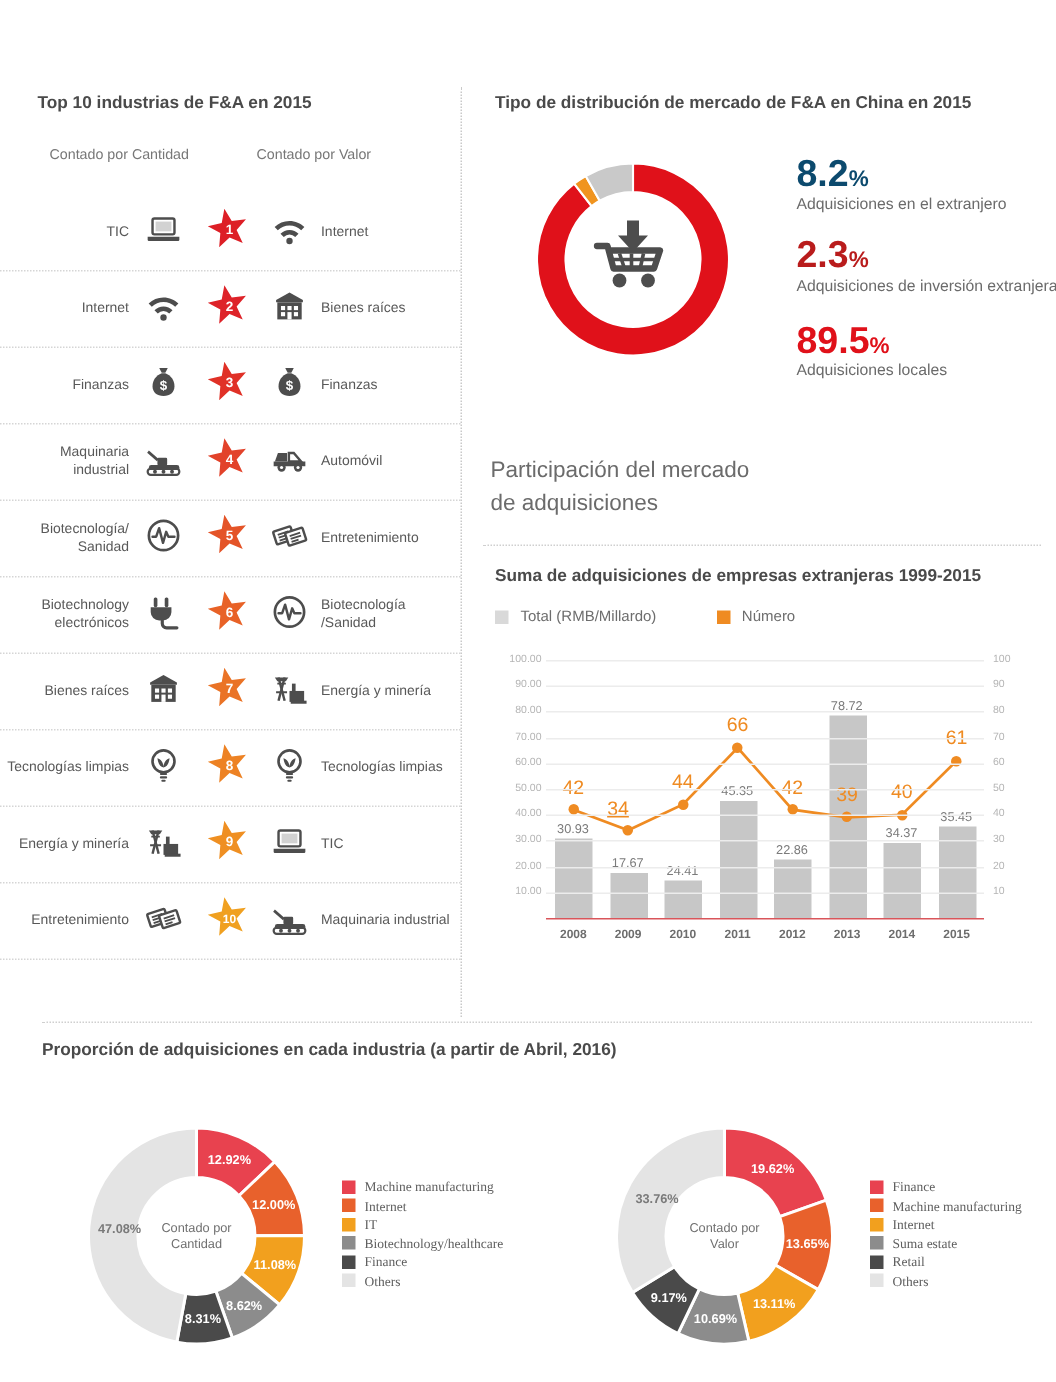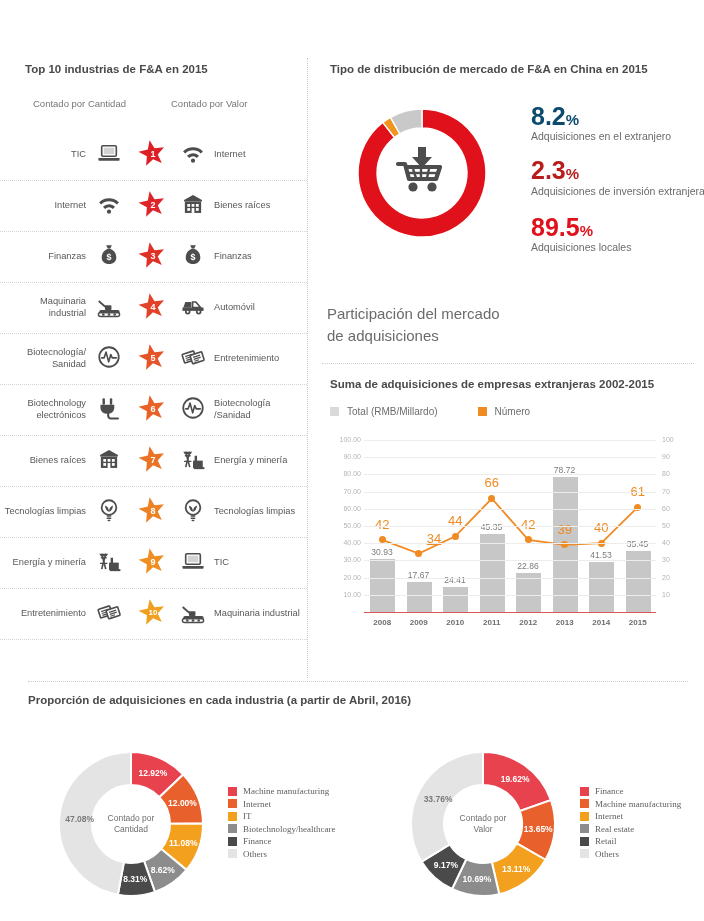--- a/index.html
+++ b/index.html
@@ -427,7 +427,7 @@
   </div>
 
   <div class="panel-bar">
-    <div class="sec-title bar-head">Suma de adquisiciones de empresas extranjeras 2002-2015</div>
+    <div class="sec-title bar-head">Suma de adquisiciones de empresas extranjeras 1999-2015</div>
     <div class="legend" id="bar-legend">
         <div class="lg">
           <span class="sw" style="background:#d9d9d9"></span>

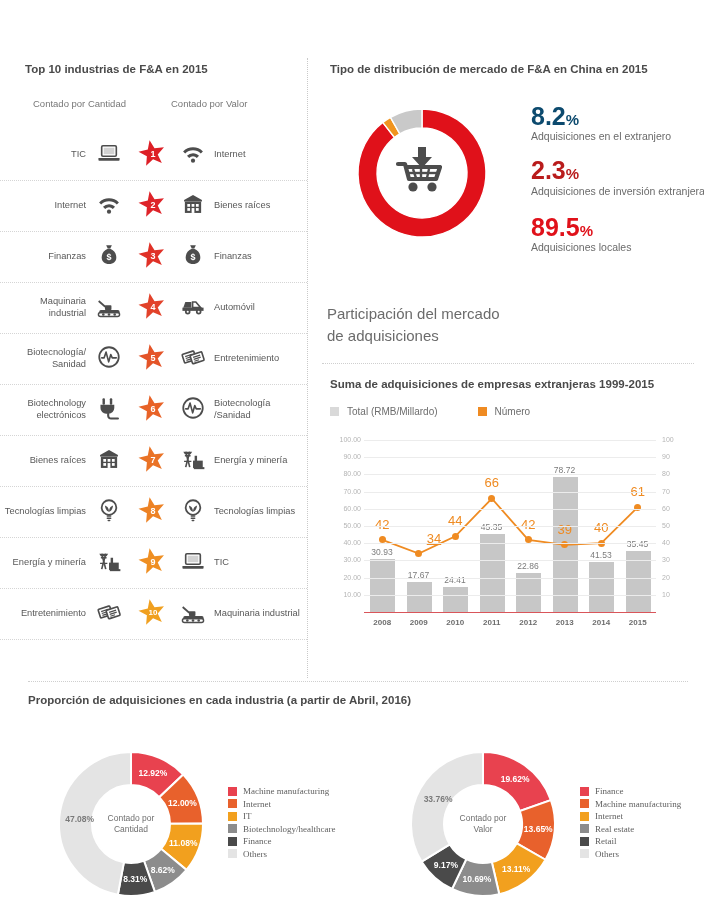--- a/index.html
+++ b/index.html
@@ -481,7 +481,7 @@
           <div class="dot" style="left: 18.25px; top: 99.76px;"></div>
           <div class="num-lbl" style="left: 18.25px; top: 76.76px;">42</div>
           <div class="dot" style="left: 54.75px; top: 113.52px;"></div>
-          <div class="num-lbl" style="left: 70px; top: 90.52px; text-decoration: underline;">34</div>
+          <div class="num-lbl" style="left: 48px; top: 90.52px; text-decoration: underline;">34</div>
           <div class="dot" style="left: 91.25px; top: 96.32px;"></div>
           <div class="num-lbl" style="left: 91.25px; top: 73.32px;">44</div>
           <div class="dot" style="left: 127.75px; top: 58.48px;"></div>

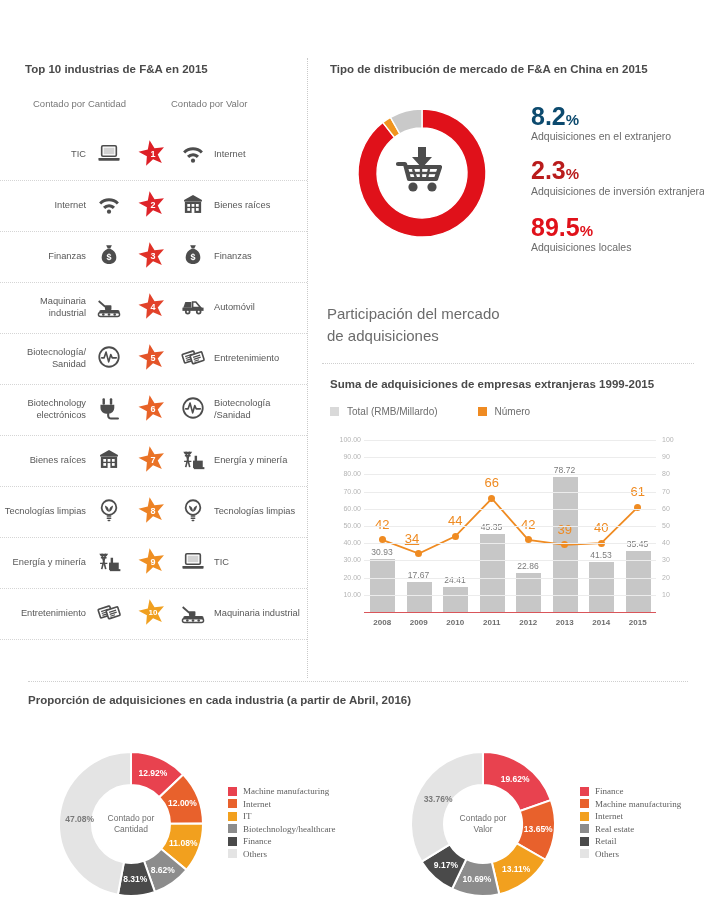--- a/index.html
+++ b/index.html
@@ -467,7 +467,7 @@
           </div>
           <div class="bar-slot" style="left: 219px; width: 36.5px;">
             <div class="bar" style="height: 49.9832px; background: rgb(199, 199, 199);"></div>
-            <div class="bar-lbl" style="bottom: 51.9832px;">41.53</div>
+            <div class="bar-lbl" style="bottom: 51.9832px;">34.37</div>
           </div>
           <div class="bar-slot" style="left: 255.5px; width: 36.5px;">
             <div class="bar" style="height: 60.974px; background: rgb(199, 199, 199);"></div>

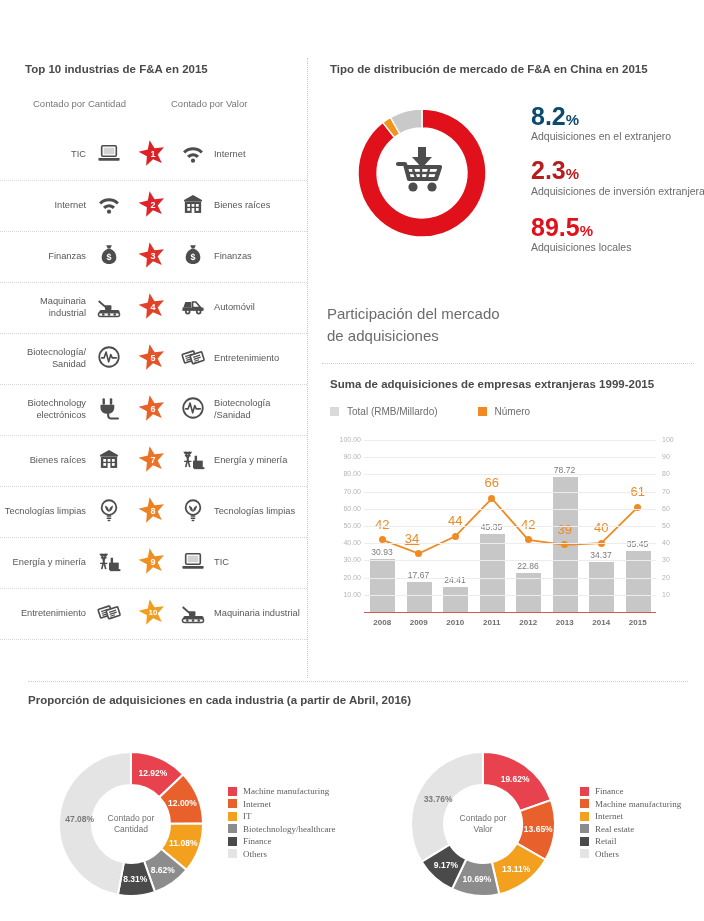--- a/index.html
+++ b/index.html
@@ -618,7 +618,7 @@
           </div>
           <div class="lrow">
             <span class="sw" style="background:#8c8c8c"></span>
-            <span class="t">Real estate</span>
+            <span class="t">Suma estate</span>
           </div>
           <div class="lrow">
             <span class="sw" style="background:#4a4a4a"></span>

